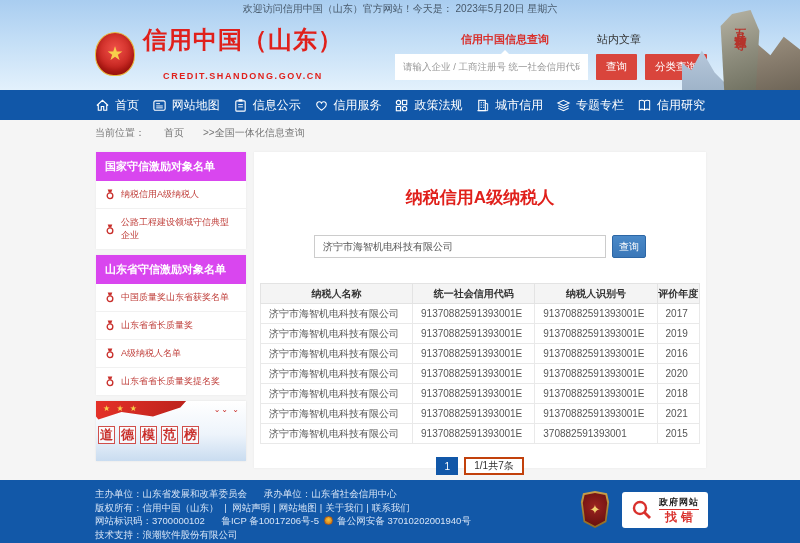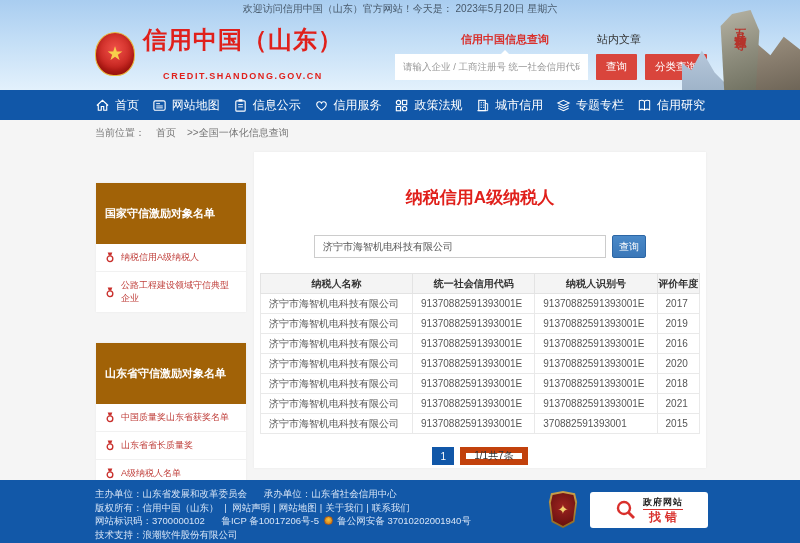--- a/index.html
+++ b/index.html
@@ -40,7 +40,7 @@
   .nav-icon svg { width:15px; height:15px; }
 
   
-  .crumb-bar { height:25px; display:flex; align-items:center; padding-left:95px; font-size:10px; color:#777; background:#f5f5f5; flex:0 0 auto; gap:11px; }
+  .crumb-bar { height:25px; display:flex; align-items:center; padding-left:95px; font-size:10px; color:#777; background:#f5f5f5; flex:0 0 auto; gap:19px; }
   .crumb-home { cursor:pointer; }
 
   

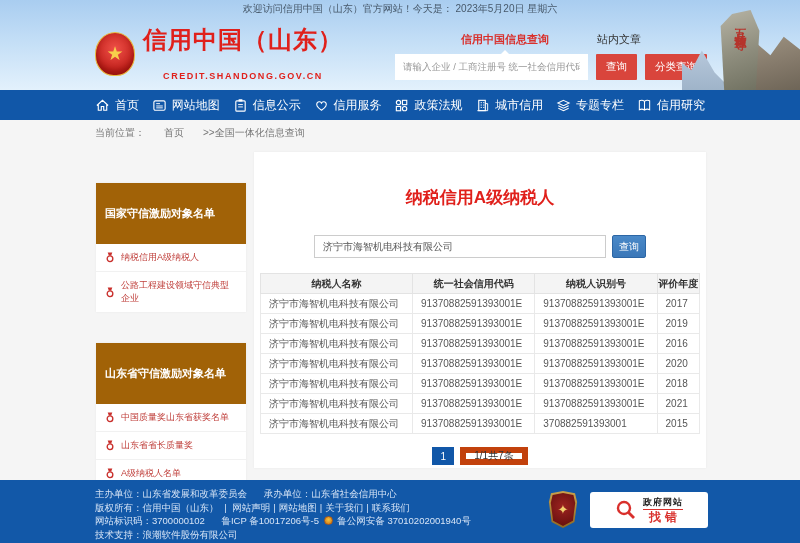--- a/index.html
+++ b/index.html
@@ -47,7 +47,7 @@
   .content { height:335px; flex:0 0 auto; display:flex; align-items:flex-start; gap:8px; padding:7px 95px 0 96px; }
   .sidebar { width:150px; flex:0 0 auto; }
   .side-panel { background:#fff; margin-bottom:6px; box-shadow:0 0 2px rgba(0,0,0,.06); }
-  .side-header { background:#a16207; color:#fff; font-size:11px; font-weight:bold; padding:23px 9px;margin-top:31px; }
+  .side-header { background:#d946ef; color:#fff; font-size:11px; font-weight:bold; padding:7px 9px; }
   .side-item { display:flex; align-items:center; gap:6px; padding:7px 9px; font-size:9px; color:#c0403c; border-bottom:1px solid #f1f1f1; cursor:pointer; }
   .side-item:last-child { border-bottom:none; }
   .medal { width:10px; height:11px; flex:0 0 auto; display:inline-flex; }

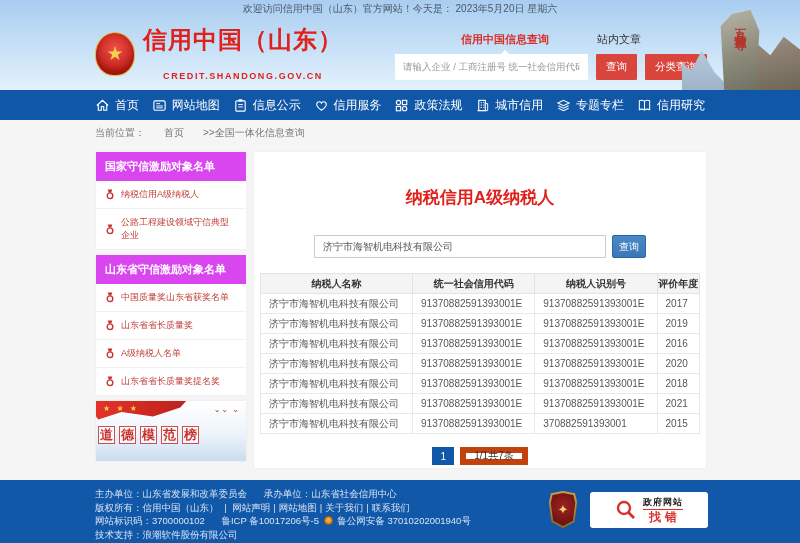--- a/index.html
+++ b/index.html
@@ -65,7 +65,7 @@
   .query-row { display:flex; justify-content:center; gap:6px; margin-top:26px; padding:0 60px; }
   .query-row input { width:292px; height:23px; border:1px solid #ccc; font-size:10px; color:#555; padding:0 8px; outline:none; font-family:inherit; }
   .btn-blue { width:34px; height:23px; border:1px solid #2c66a5; background:linear-gradient(180deg,#4a89c8,#3a77b8); color:#fff; font-size:10px; cursor:pointer; border-radius:2px; font-family:inherit; }
-  table.results { width:calc(100% - 12px); margin:15px 6px 0; border-collapse:collapse; font-size:10px; }
+  table.results { width:calc(100% - 12px); margin:25px 6px 0; border-collapse:collapse; font-size:10px; }
   table.results th { background:#f4f4f4; border:1px solid #e3e3e3; color:#333; font-weight:bold; height:20px; text-align:center; }
   table.results td { border:1px solid #e9e9e9; color:#555; height:20px; padding:0 8px; text-align:left; }
   .pagination { display:flex; justify-content:center; align-items:center; gap:6px; margin-top:13px; }

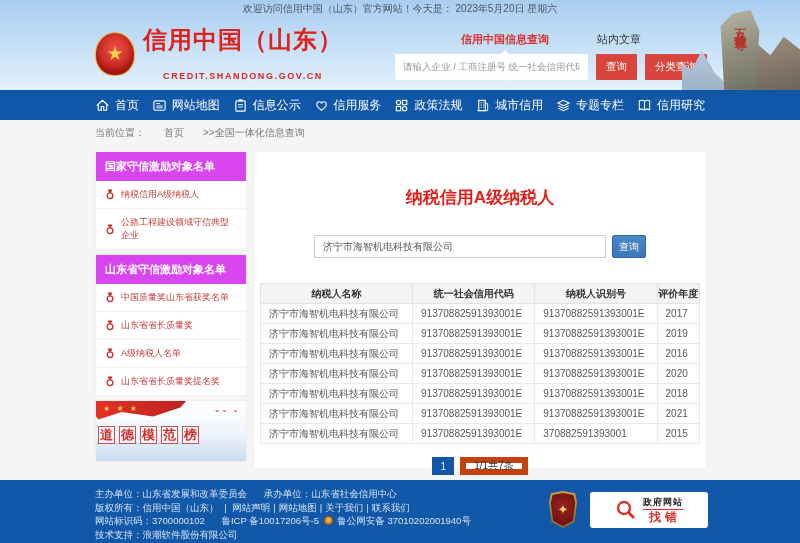--- a/index.html
+++ b/index.html
@@ -70,7 +70,7 @@
   table.results td { border:1px solid #e9e9e9; color:#555; height:20px; padding:0 8px; text-align:left; }
   .pagination { display:flex; justify-content:center; align-items:center; gap:6px; margin-top:13px; }
   .page-num { background:#1157a8; color:#fff; font-size:10px; width:22px; height:18px; display:flex; align-items:center; justify-content:center; cursor:pointer; }
-  .page-summary { border:6px solid #c2410c; background:#fff; color:#333; font-size:10px; height:18px; display:flex; align-items:center; padding:0 8px; }
+  .page-summary { border:2px solid #c2410c; background:#fff; color:#333; font-size:10px; height:18px; display:flex; align-items:center; padding:0 8px; }
 
   
   .footer { height:63px; background:#1258a8; color:#d6e4f6; font-size:9.5px; padding:7px 0 0 95px; position:relative; flex:0 0 auto; line-height:13.5px; }

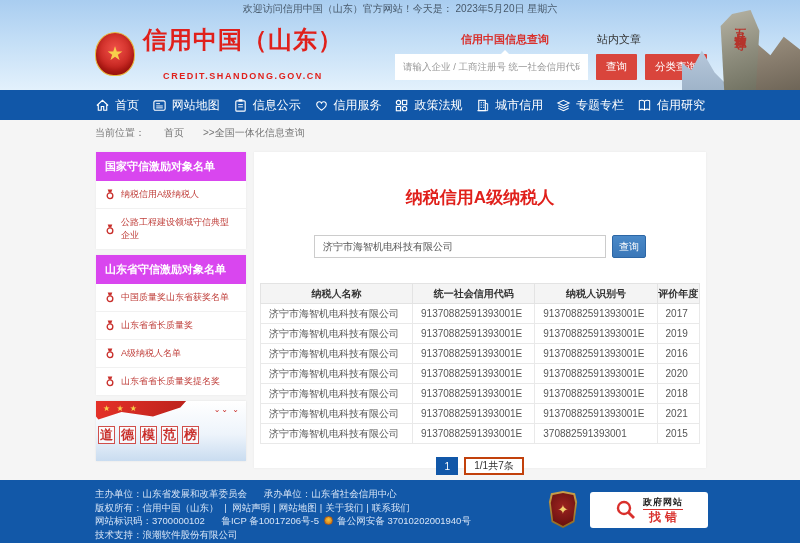--- a/index.html
+++ b/index.html
@@ -81,7 +81,7 @@
   .badges { position:absolute; right:92px; top:11px; display:flex; align-items:center; gap:12px; }
   .badge-shield { width:30px; height:37px; background:linear-gradient(180deg,#caa04a,#8f6a22); clip-path:polygon(50% 100%,88% 84%,97% 30%,90% 6%,50% 0,10% 6%,3% 30%,12% 84%); display:flex; align-items:center; justify-content:center; cursor:pointer; }
   .badge-shield-inner { width:26px; height:33px; background:radial-gradient(circle at 50% 42%,#9c2320,#6d1210 75%); clip-path:polygon(50% 100%,88% 84%,97% 30%,90% 6%,50% 0,10% 6%,3% 30%,12% 84%); display:flex; align-items:center; justify-content:center; color:#f2cf6e; font-size:13px; }
-  .badge-find { background:#fff; border-radius:3px; height:36px; display:flex; align-items:center; padding:3px 25px; gap:6px; cursor:pointer; }
+  .badge-find { background:#fff; border-radius:3px; height:36px; display:flex; align-items:center; padding:3px 9px; gap:6px; cursor:pointer; }
   .badge-find svg { width:22px; height:22px; }
   .bf-col { display:flex; flex-direction:column; align-items:center; }
   .bf-title { color:#1a1a1a; font-size:9px; font-weight:bold; letter-spacing:1px; line-height:11px; }

